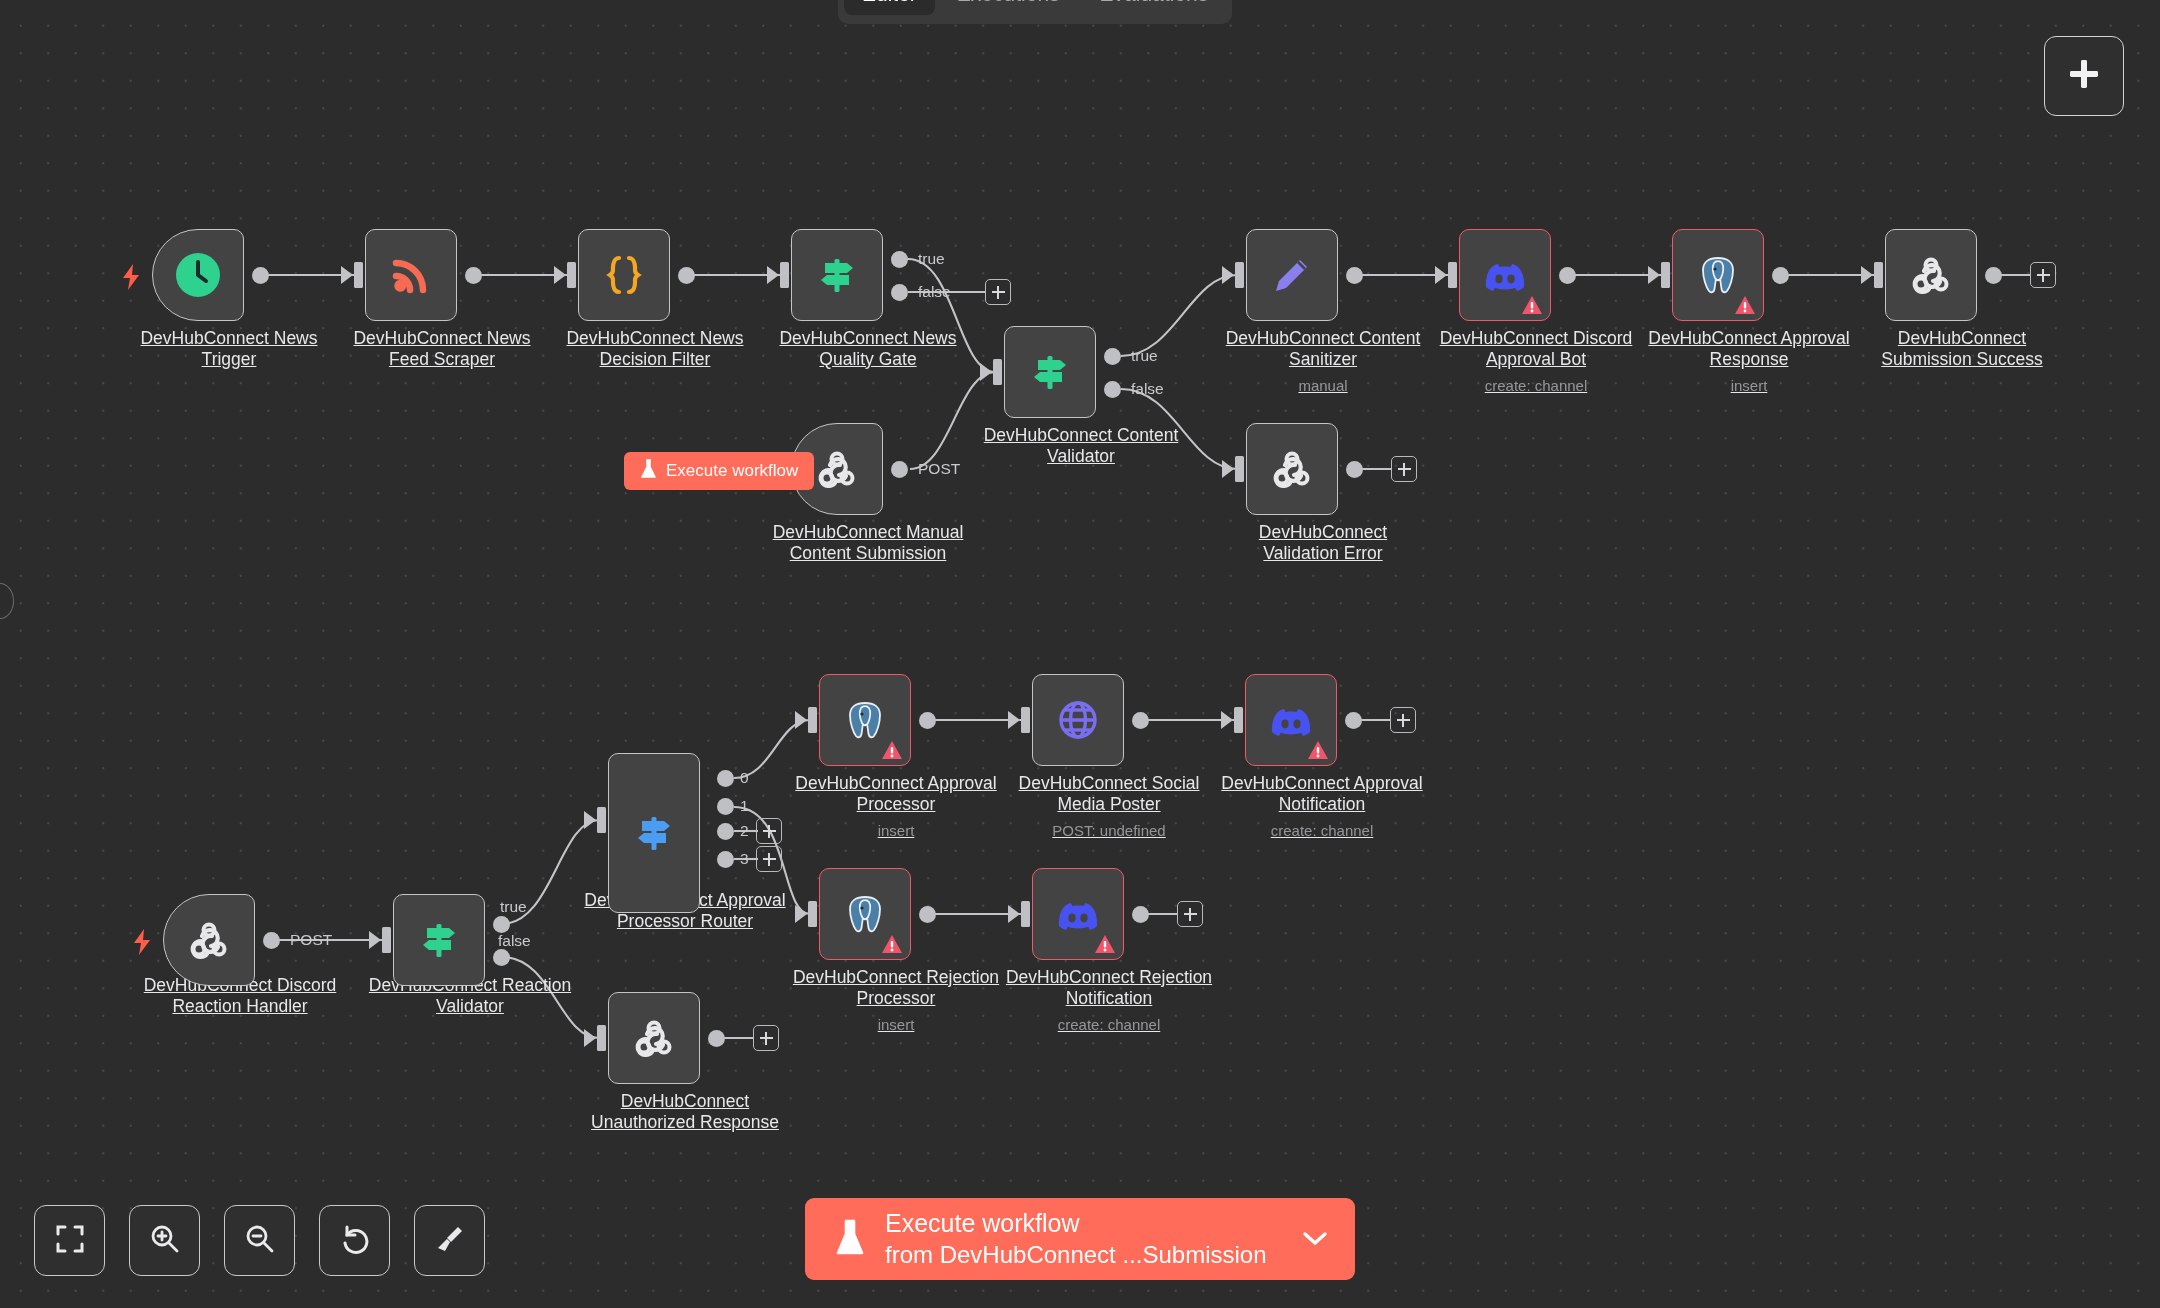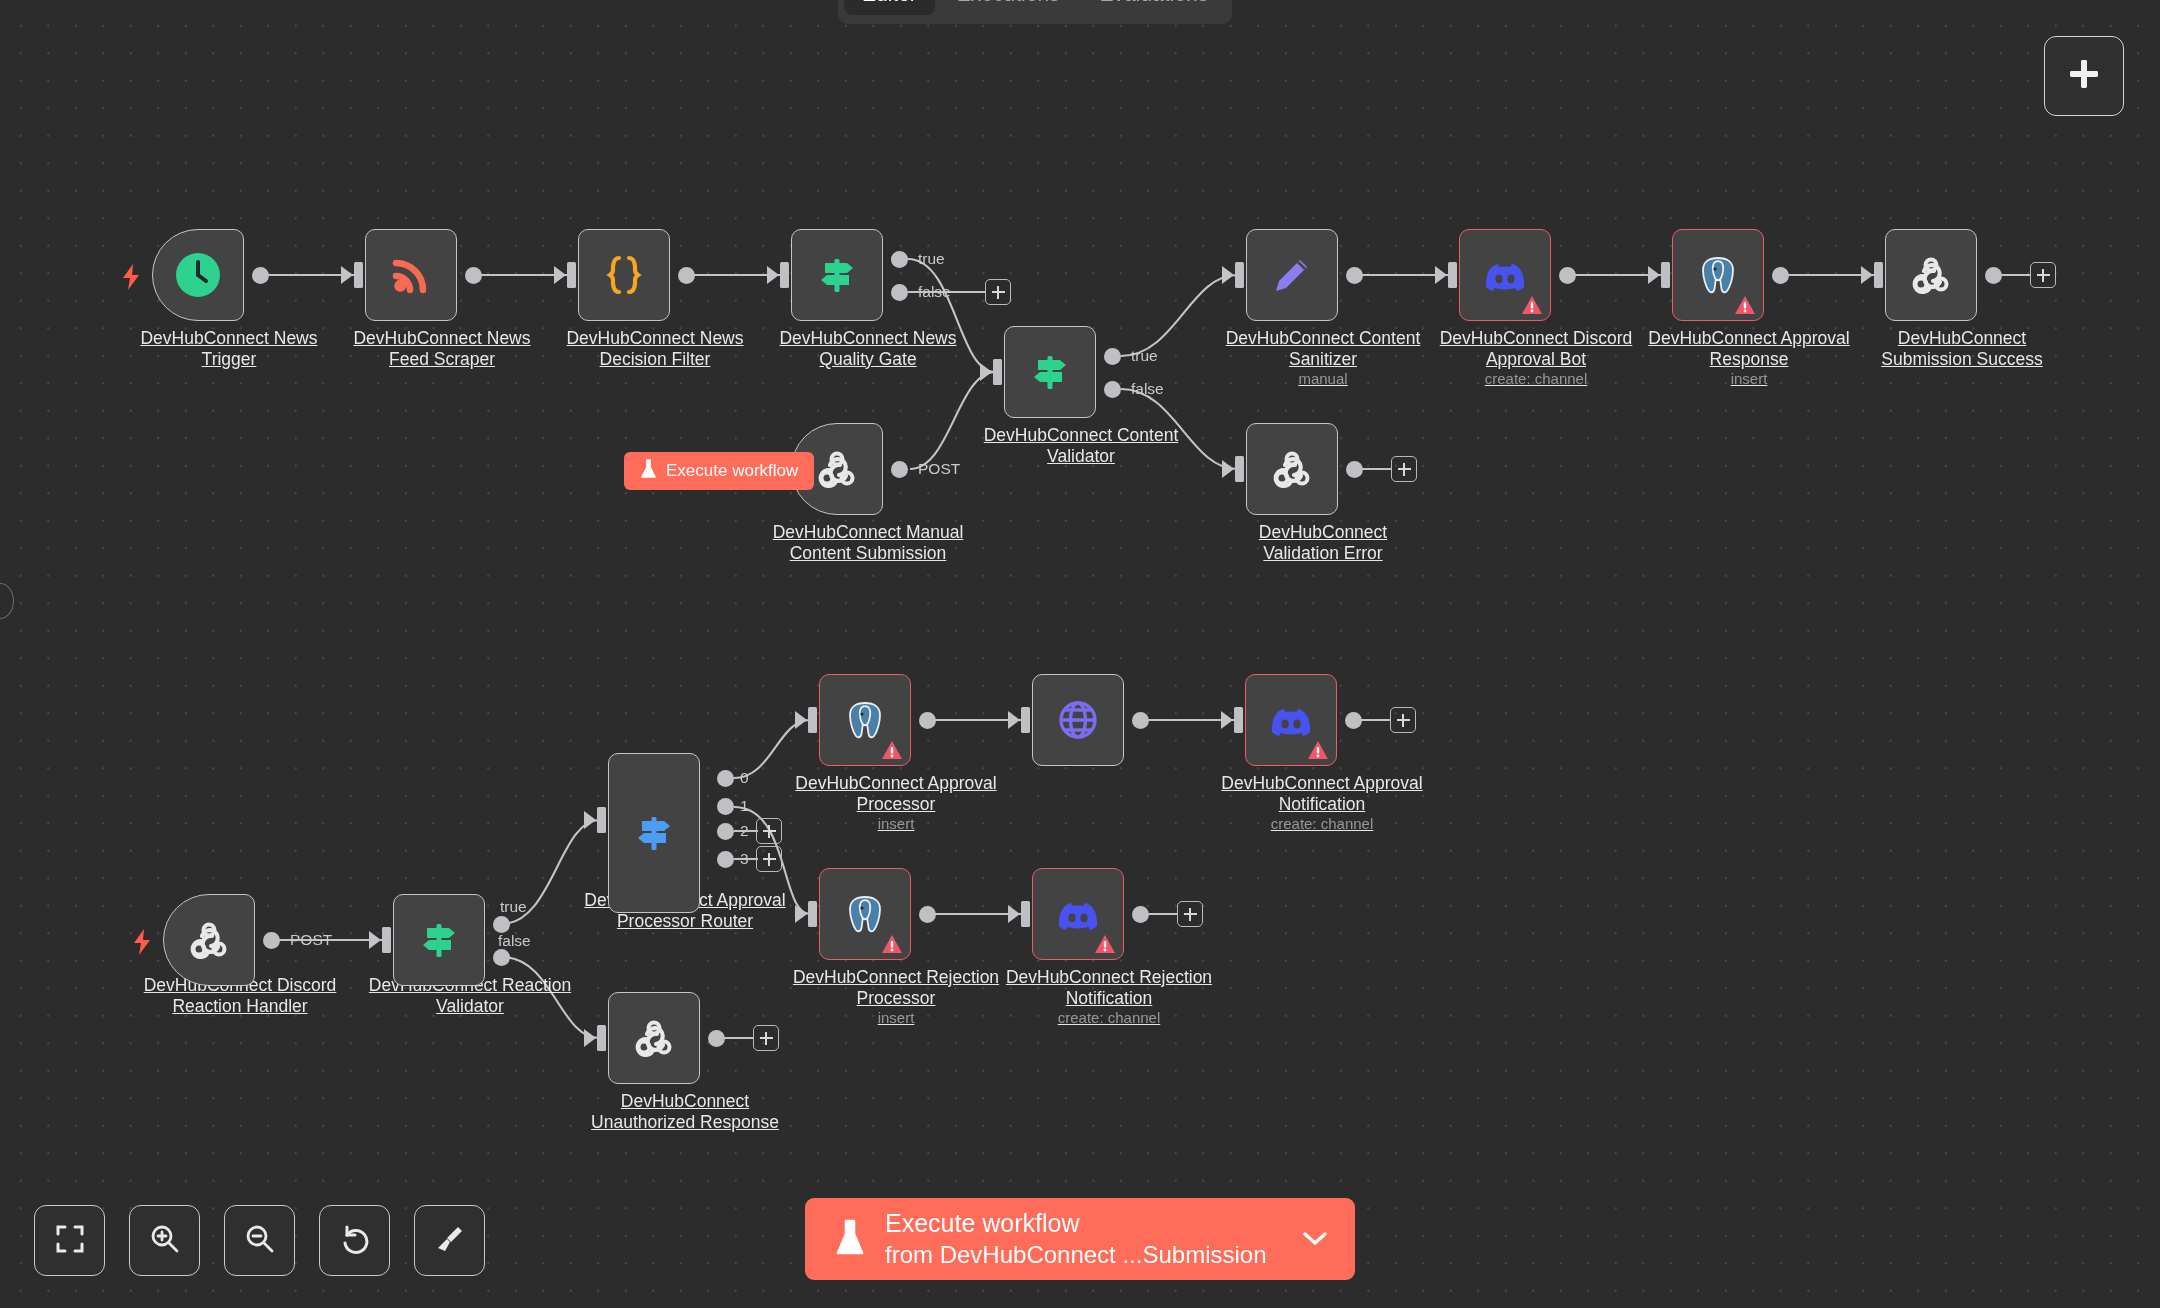--- a/index.html
+++ b/index.html
@@ -79,7 +79,7 @@
     display:block;
     font-size:15px;
     color:#96979b;
-    margin-top:0;
+    margin-top:7px;
   }
 
   

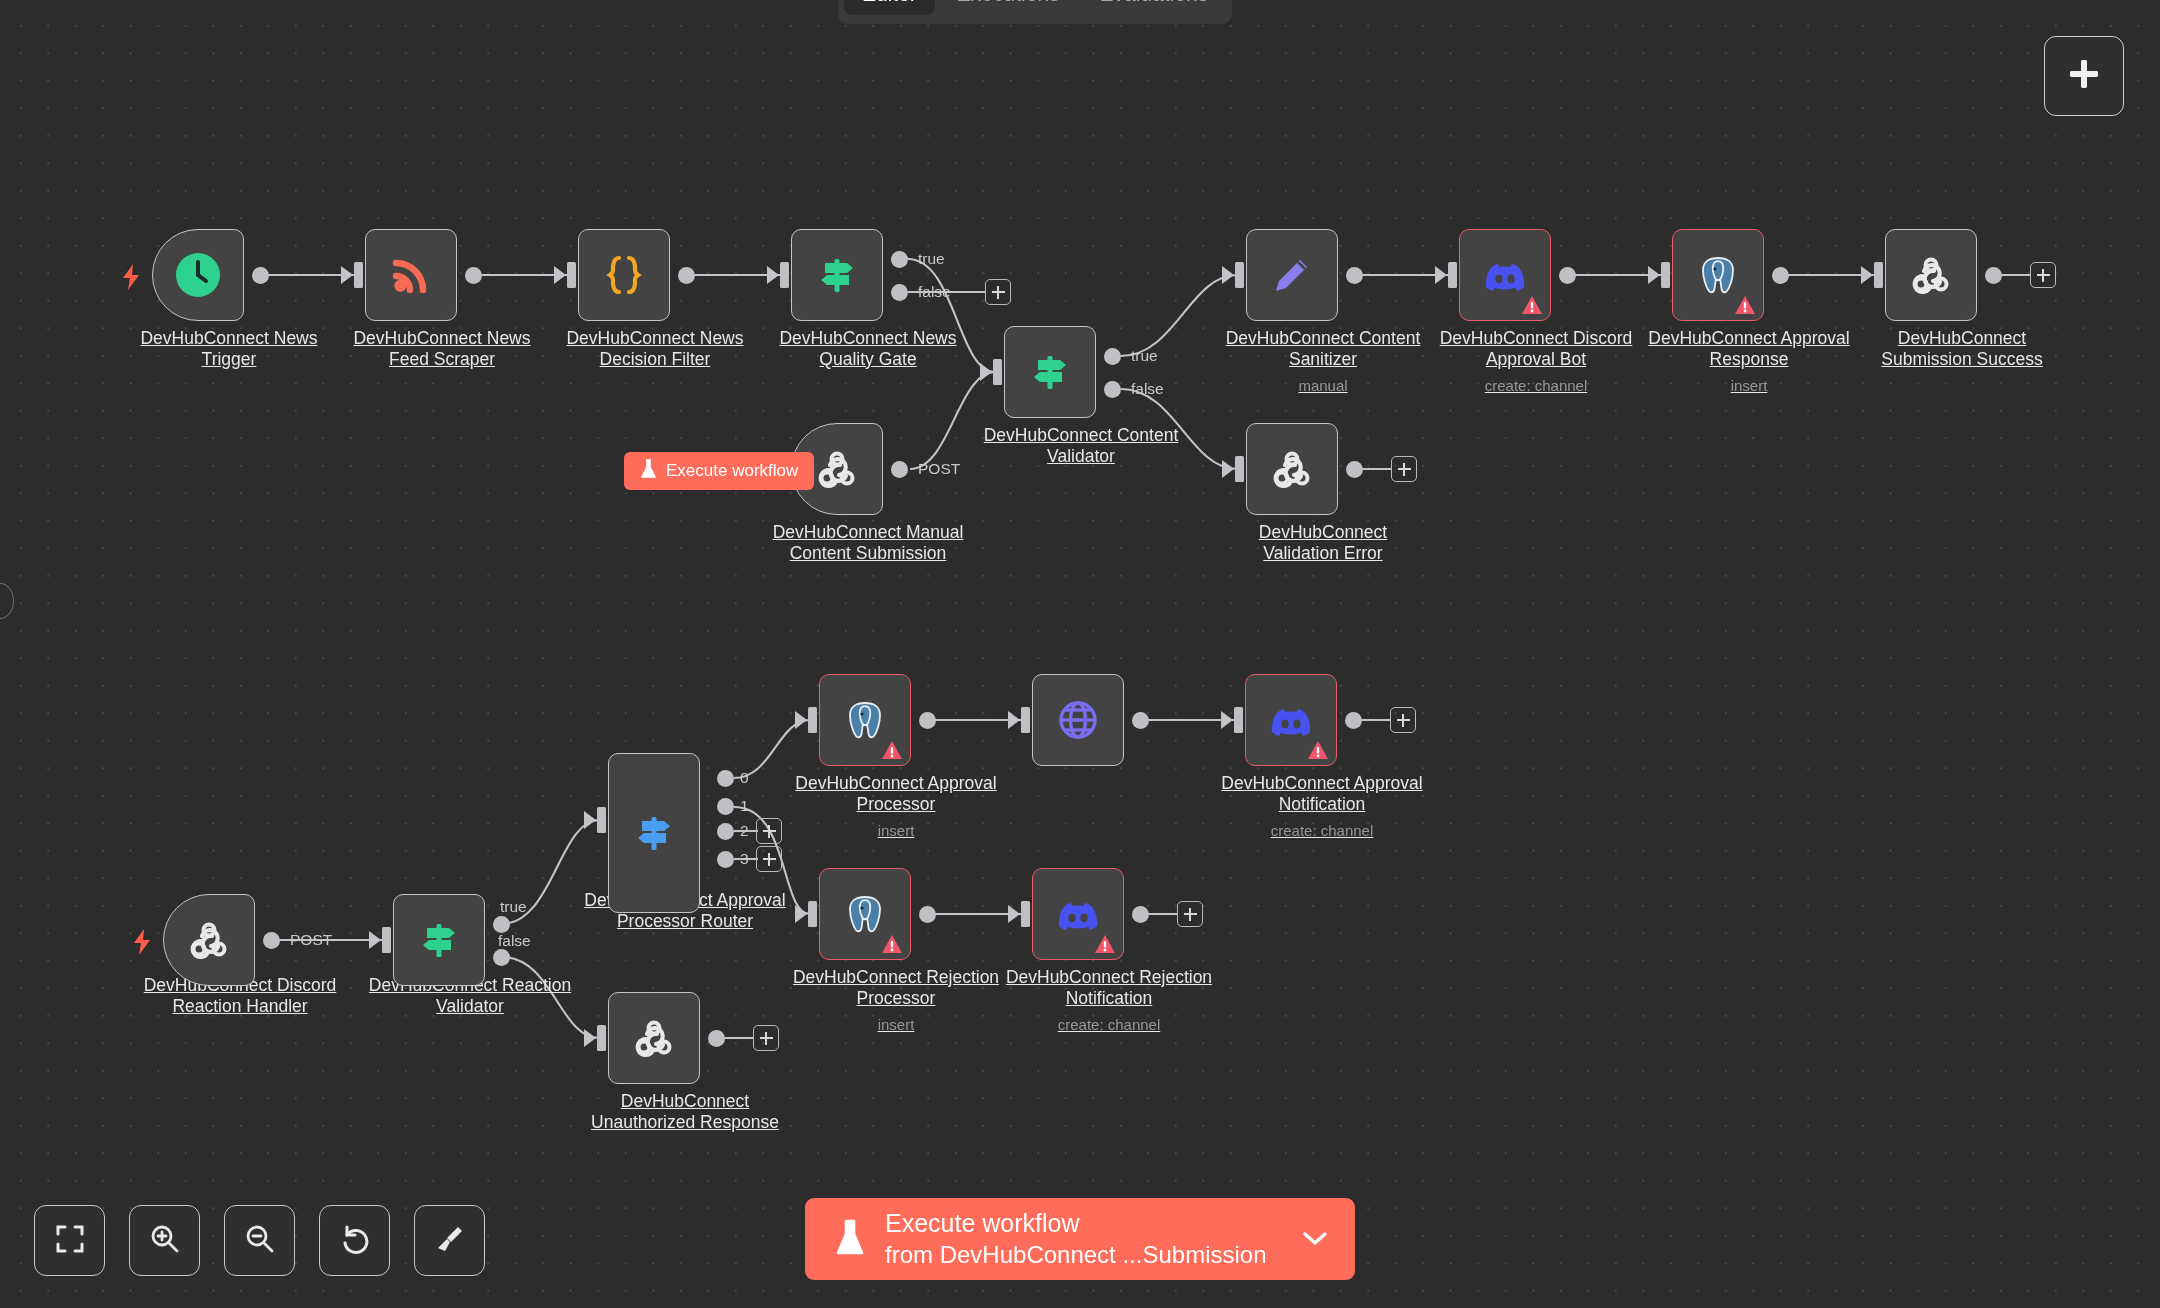--- a/index.html
+++ b/index.html
@@ -593,6 +593,10 @@
     </span>
   </div>
   <div class="dot" style="left:1132px;top:712px"></div>
+  <div class="nlabel" style="left:979px;top:773px">
+    <span>DevHubConnect Social</span><br><span>Media Poster</span>
+    <span class="nsub">POST: undefined</span>
+  </div>
 
   <div class="instub" style="left:1234px;top:707px"></div>
   <svg class="arrowhead" style="left:1221px;top:711px" width="14" height="18" viewBox="0 0 14 18">

